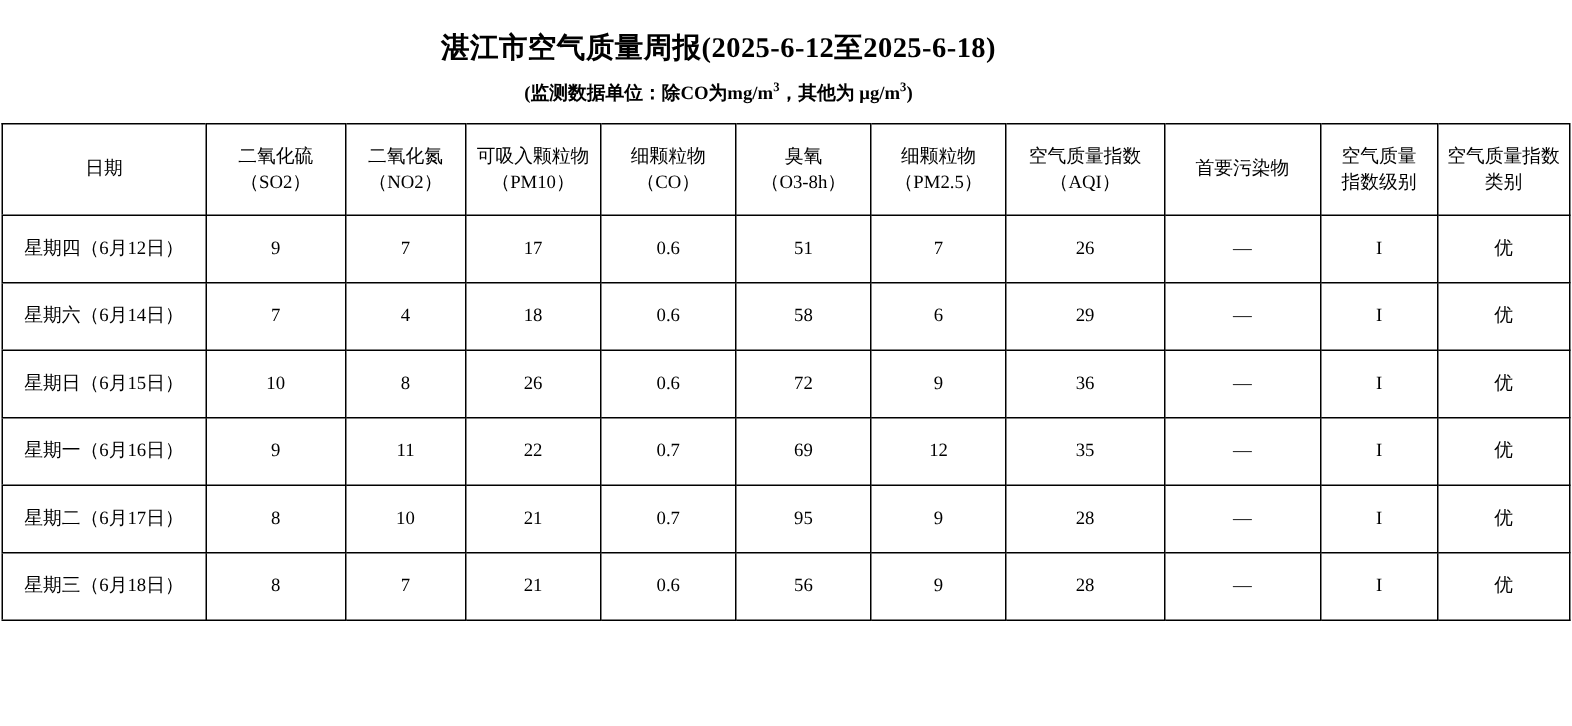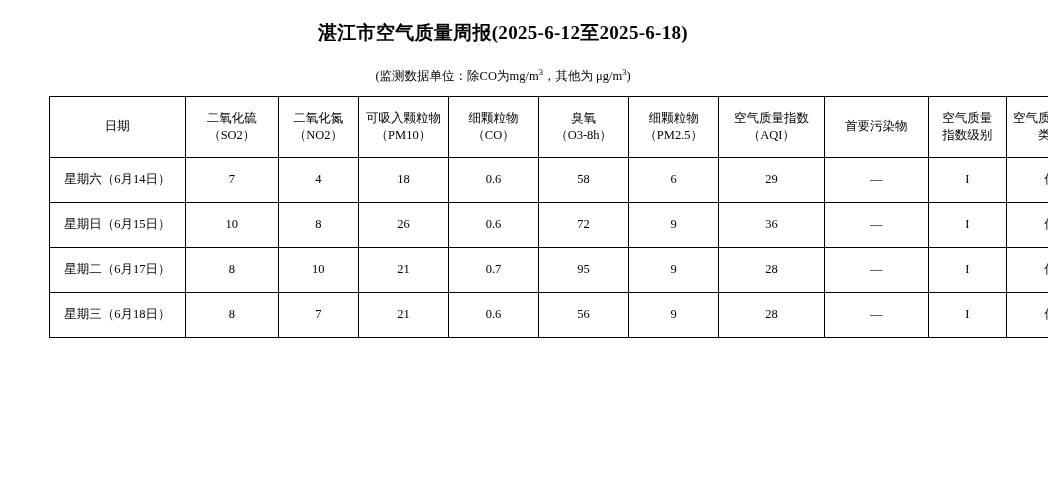--- a/index.html
+++ b/index.html
@@ -19,7 +19,6 @@
     width: 958px;
     height: 484px;
     box-sizing: border-box;
-    padding-left: 48px;
   }
   .title-block {
     padding-top: 22px;

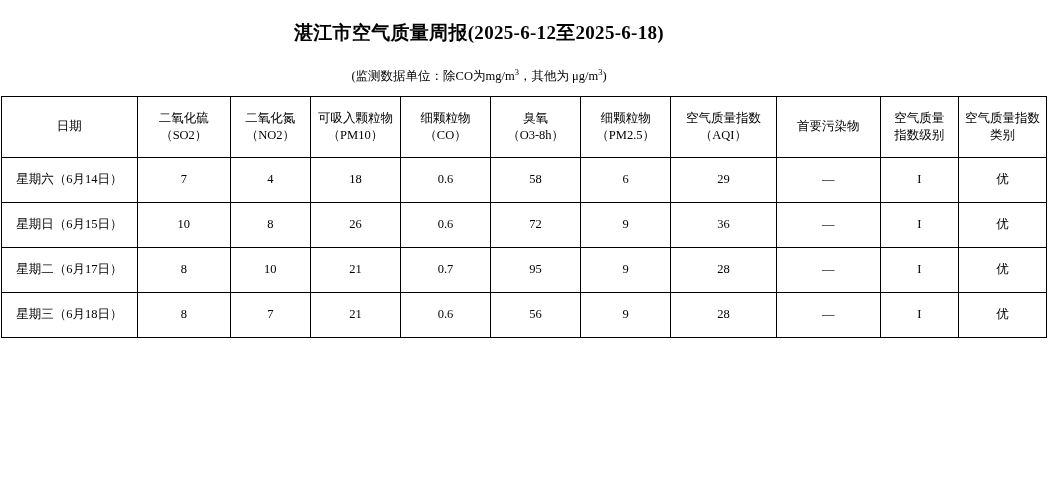--- a/index.html
+++ b/index.html
@@ -32,8 +32,9 @@
   }
   .unit-note {
     font-size: 12.5px;
-    margin-top: 24px;
+    margin-top: 10px;
     line-height: 1.2;
+    font-weight: bold;
   }
   .unit-note sup {
     font-size: 8.5px;

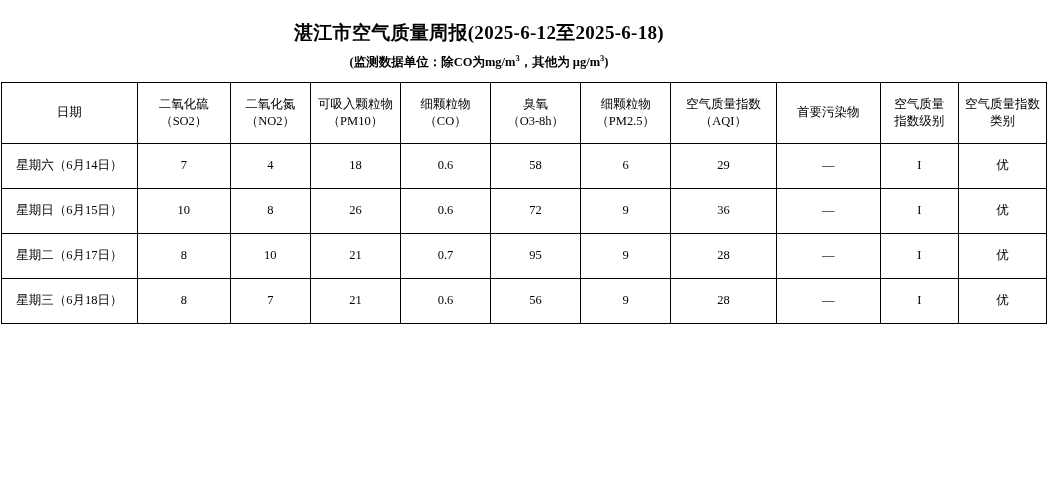--- a/index.html
+++ b/index.html
@@ -154,6 +154,19 @@
     </thead>
     <tbody>
       <tr>
+        <td class="date-cell">星期四（6月12日）</td>
+        <td>9</td>
+        <td>7</td>
+        <td>17</td>
+        <td>0.6</td>
+        <td>51</td>
+        <td>7</td>
+        <td>26</td>
+        <td>—</td>
+        <td>I</td>
+        <td>优</td>
+      </tr>
+      <tr>
         <td class="date-cell">星期六（6月14日）</td>
         <td>7</td>
         <td>4</td>

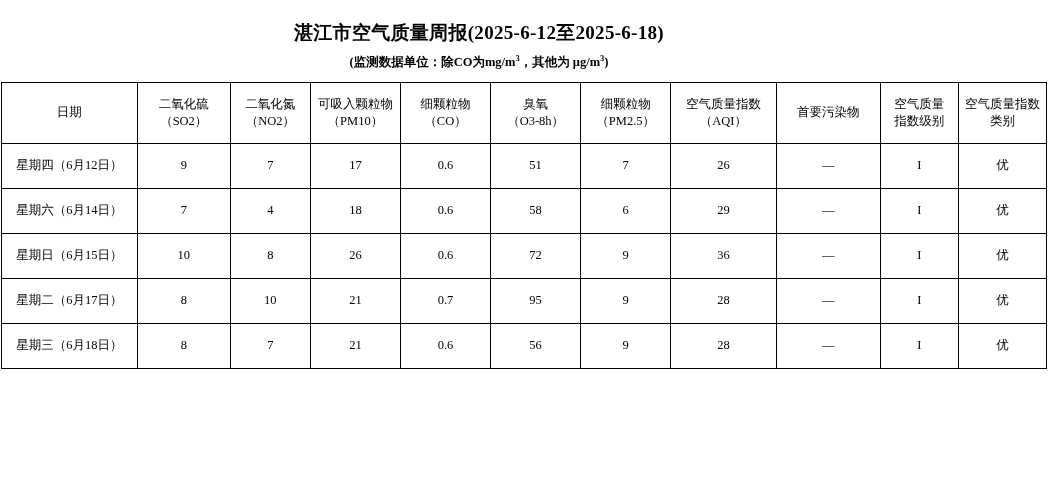--- a/index.html
+++ b/index.html
@@ -193,6 +193,19 @@
         <td>优</td>
       </tr>
       <tr>
+        <td class="date-cell">星期一（6月16日）</td>
+        <td>9</td>
+        <td>11</td>
+        <td>22</td>
+        <td>0.7</td>
+        <td>69</td>
+        <td>12</td>
+        <td>35</td>
+        <td>—</td>
+        <td>I</td>
+        <td>优</td>
+      </tr>
+      <tr>
         <td class="date-cell">星期二（6月17日）</td>
         <td>8</td>
         <td>10</td>

